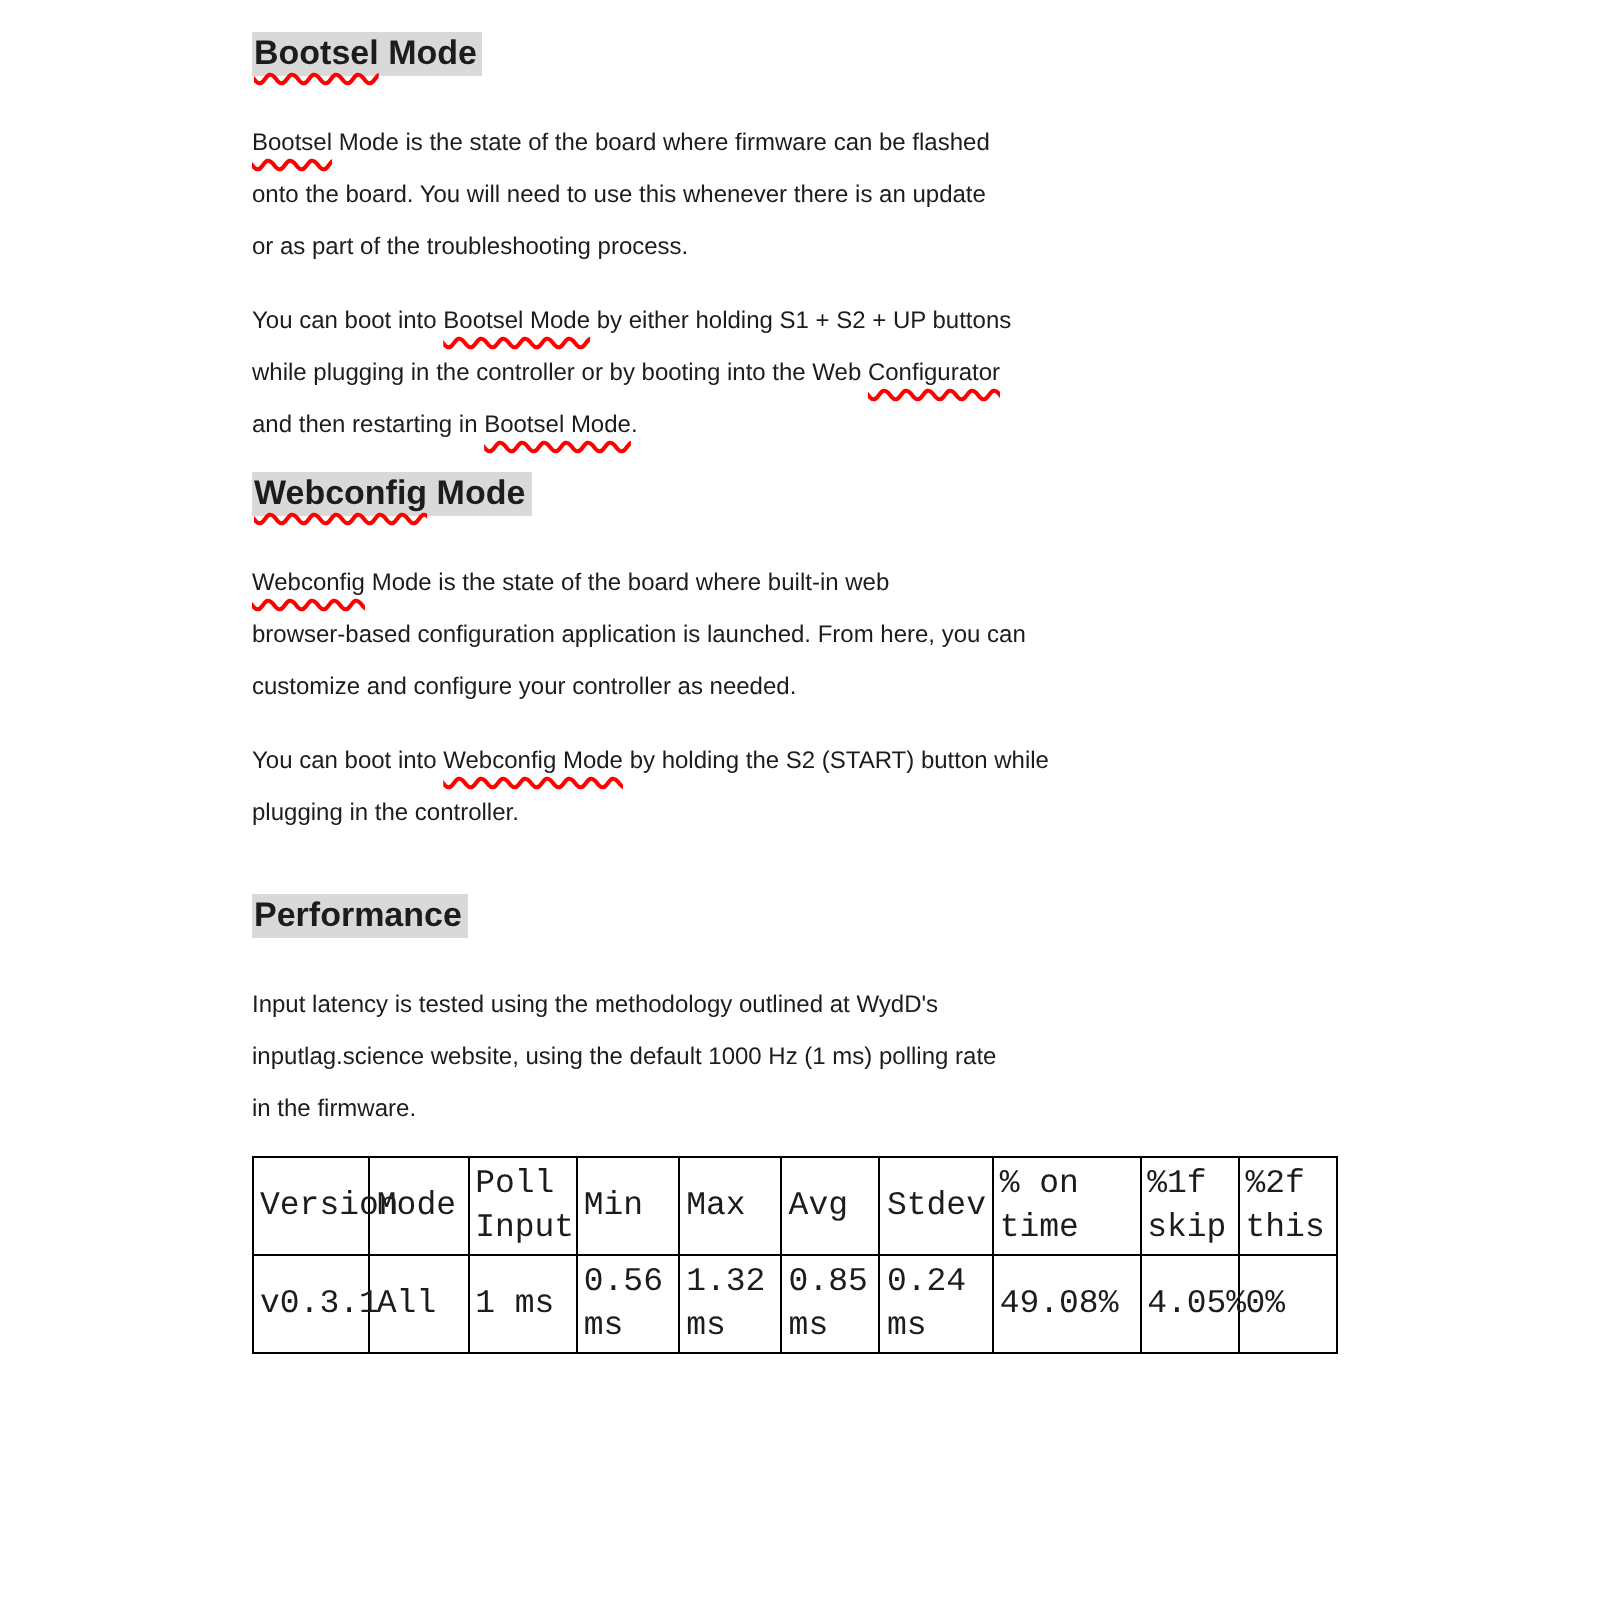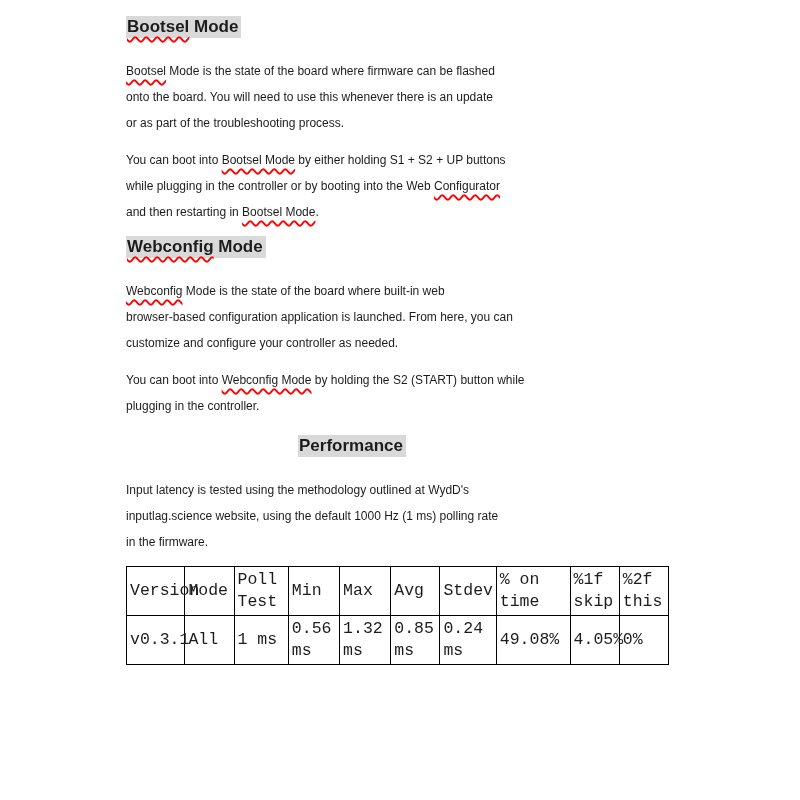--- a/index.html
+++ b/index.html
@@ -18,7 +18,7 @@
   .page{box-sizing:border-box;width:678px;height:800px;padding:16px 100px 0 126px;}
   .heading{font-size:17px;font-weight:700;line-height:22px;margin:0 0 20px;}
   .heading.mt{margin-top:5px;}
-  .heading.performance{margin-top:16px;text-align:center;}
+  .heading.performance{margin-top:28px;}
   .hl{background:var(--highlight);padding:1px 3px 2px 1px;}
   .para{font-size:12px;line-height:26px;margin:0 0 11px;white-space:pre-wrap;}
   .misspell{

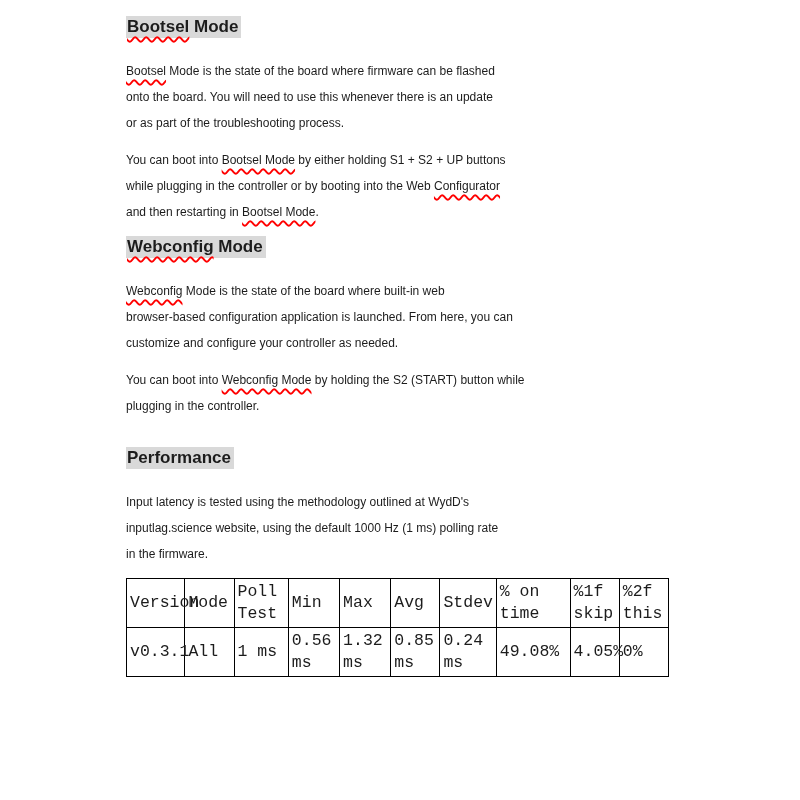--- a/index.html
+++ b/index.html
@@ -87,7 +87,7 @@
         <th>Version</th>
         <th>Mode</th>
         <th>Poll
-Test</th>
+Input</th>
         <th>Min</th>
         <th>Max</th>
         <th>Avg</th>

